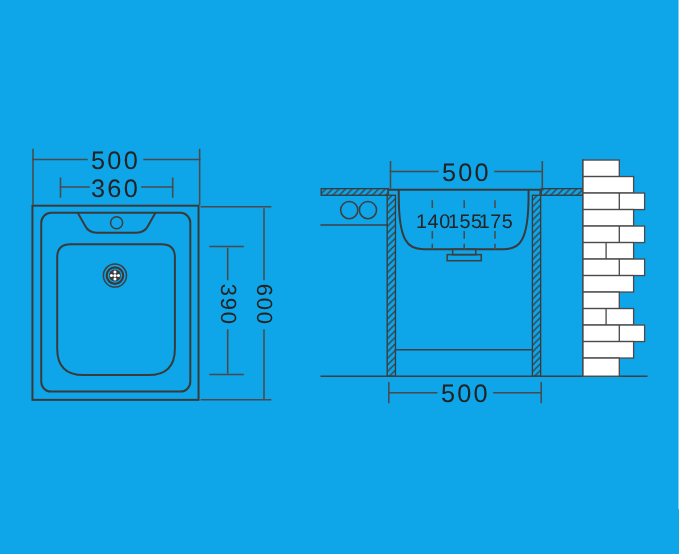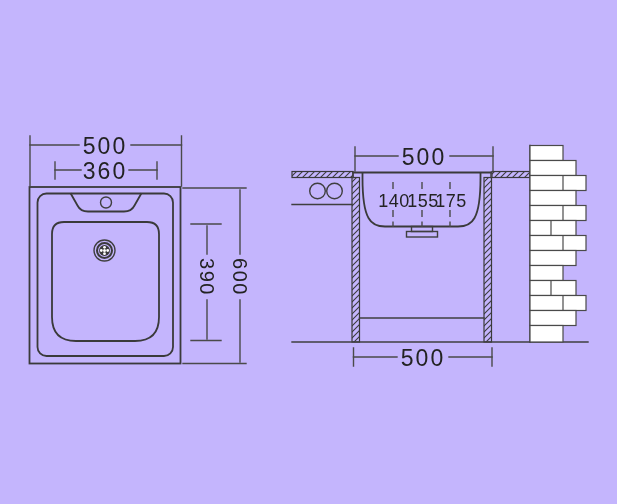--- a/index.html
+++ b/index.html
@@ -6,7 +6,7 @@
   .canvas{
     position:relative;
     width:617px;height:504px;
-    background:#c4b5fd;
+    background:#0ea5e9;
     font-family:"Liberation Sans", sans-serif;
     overflow:hidden;
   }

